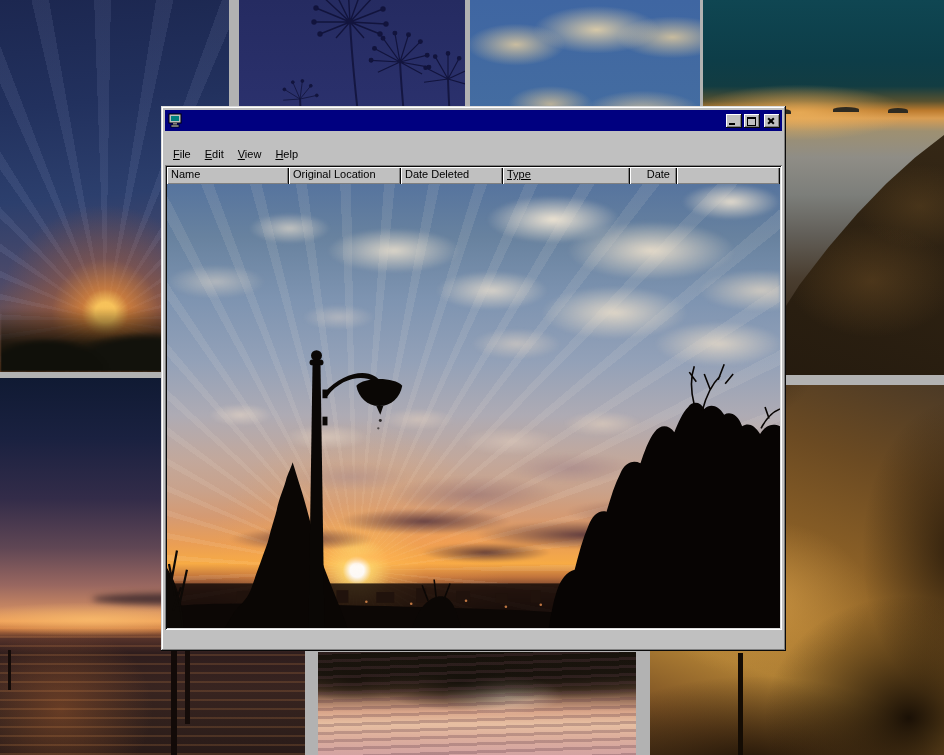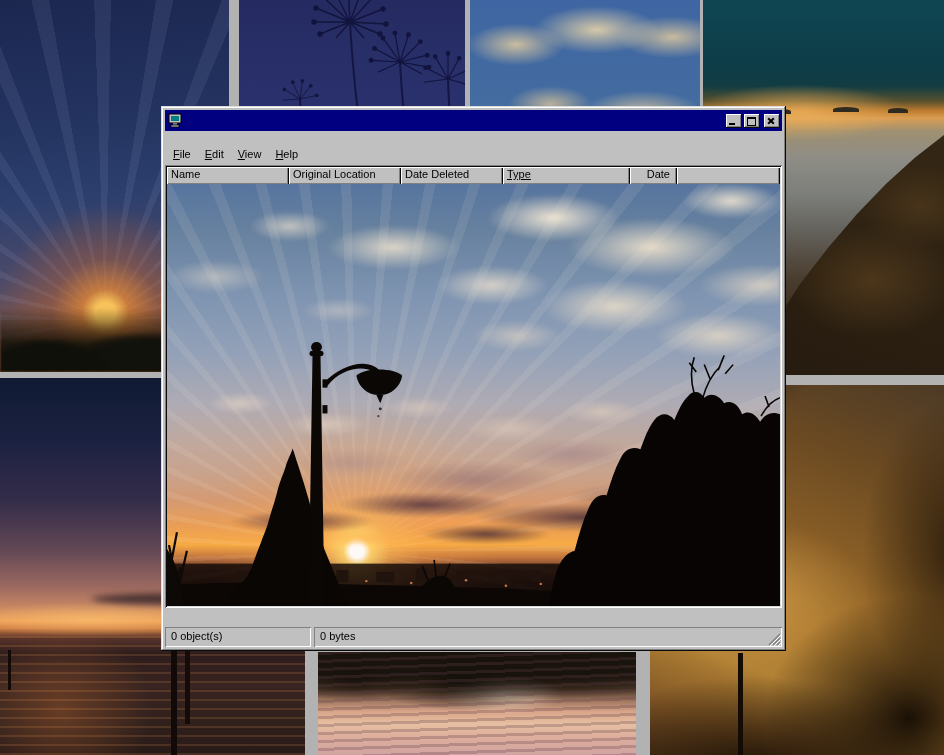--- a/index.html
+++ b/index.html
@@ -349,20 +349,6 @@
     </div>
   </div>
 
-  <div class="statusbar">
-    <div class="status-cell sc-0">0 object(s)</div>
-    <div class="status-cell sc-1">
-      <span>0 bytes</span>
-      <svg class="grip" viewBox="0 0 13 13">
-        <path d="M12,1 L1,12" stroke="#808080" stroke-width="1.4"></path>
-        <path d="M12,5 L5,12" stroke="#808080" stroke-width="1.4"></path>
-        <path d="M12,9 L9,12" stroke="#808080" stroke-width="1.4"></path>
-        <path d="M13,2 L2,13" stroke="#ffffff" stroke-width="1"></path>
-        <path d="M13,6 L6,13" stroke="#ffffff" stroke-width="1"></path>
-        <path d="M13,10 L10,13" stroke="#ffffff" stroke-width="1"></path>
-      </svg>
-    </div>
-  </div>
 </div>
 
 </body></html>

